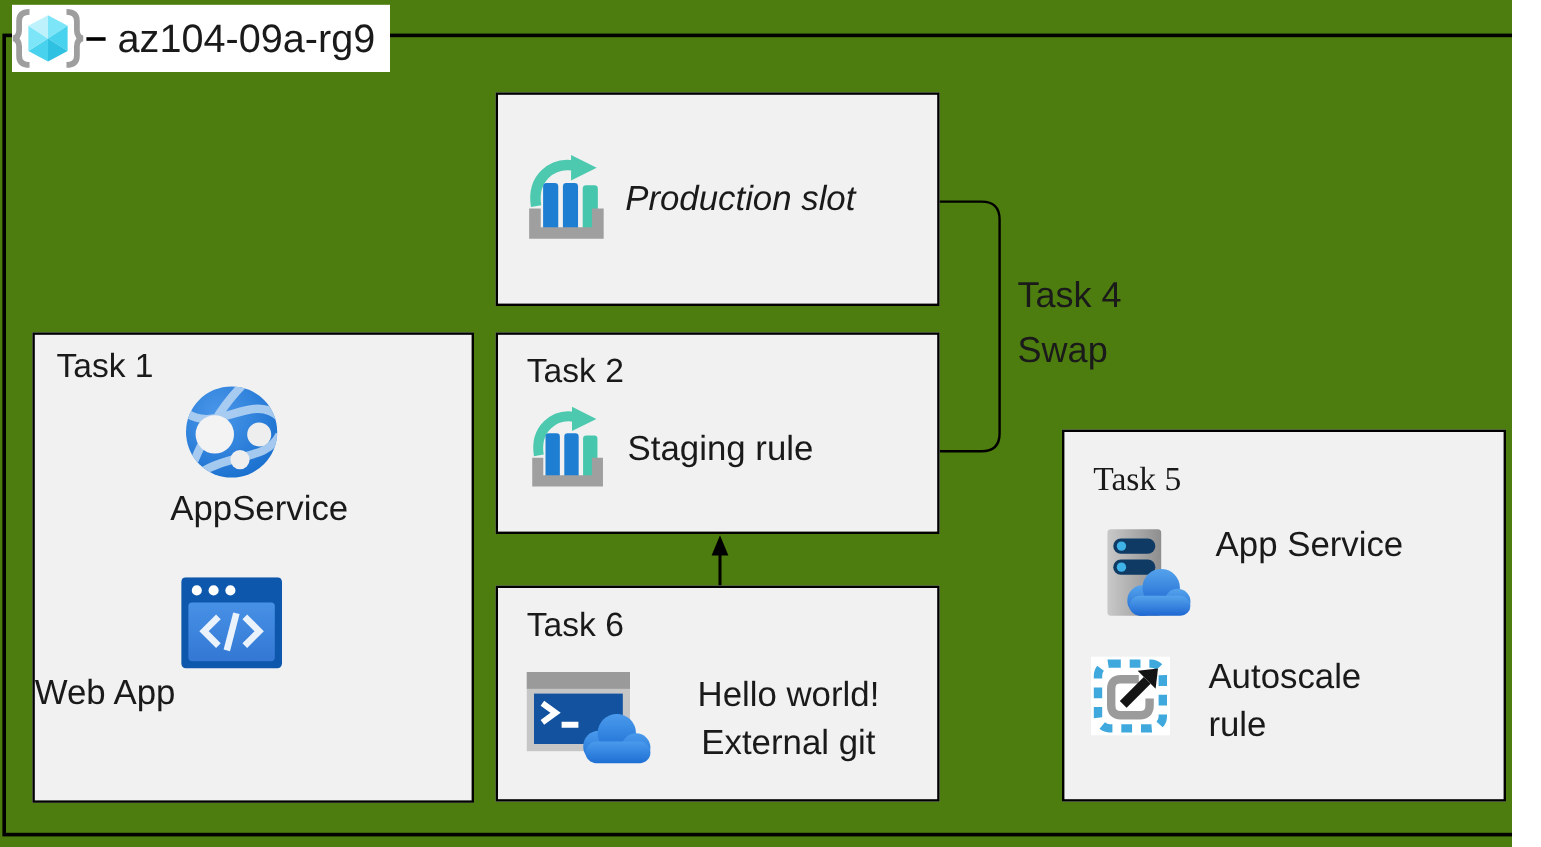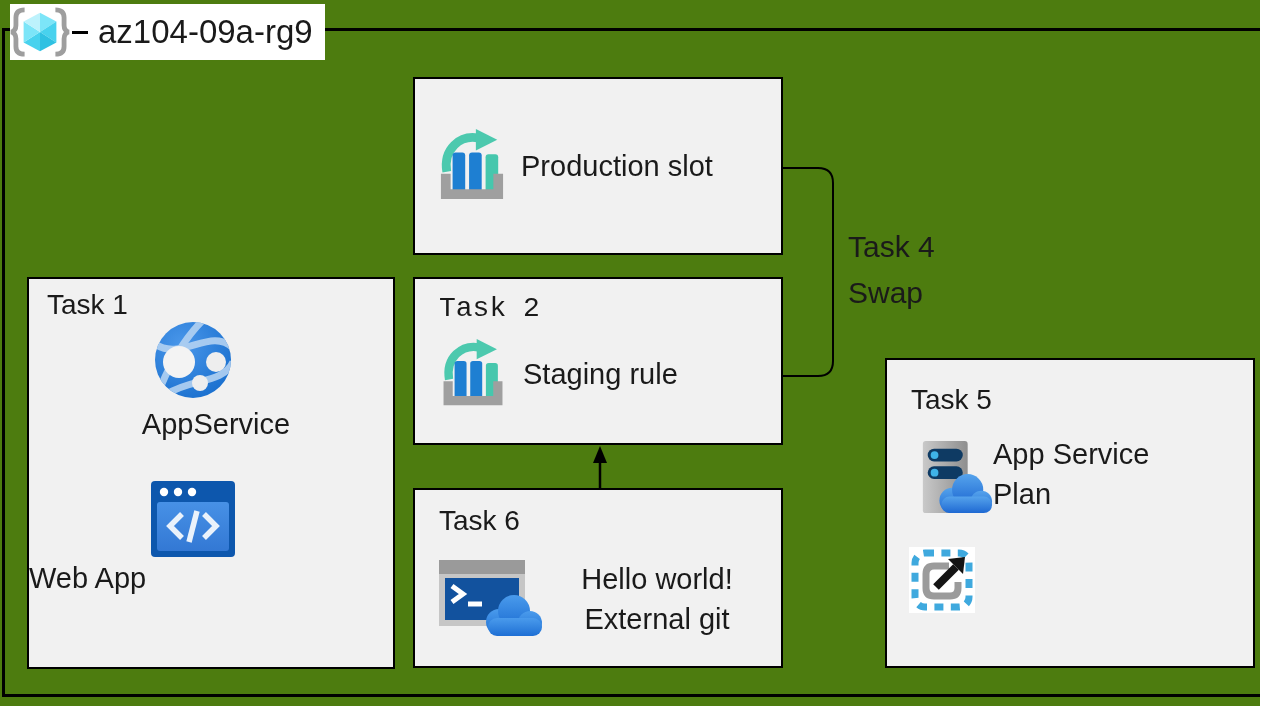--- a/index.html
+++ b/index.html
@@ -25,7 +25,7 @@
 
   
   .production { left:413px; top:77px; width:370px; height:178px;
-    display:flex; align-items:center; padding-left:24px; gap:16px; }
+    display:flex; align-items:center; padding-left:24px; gap:16px;font-style:italic; }
   .production .slot-label { font-size:29px; }
 
   

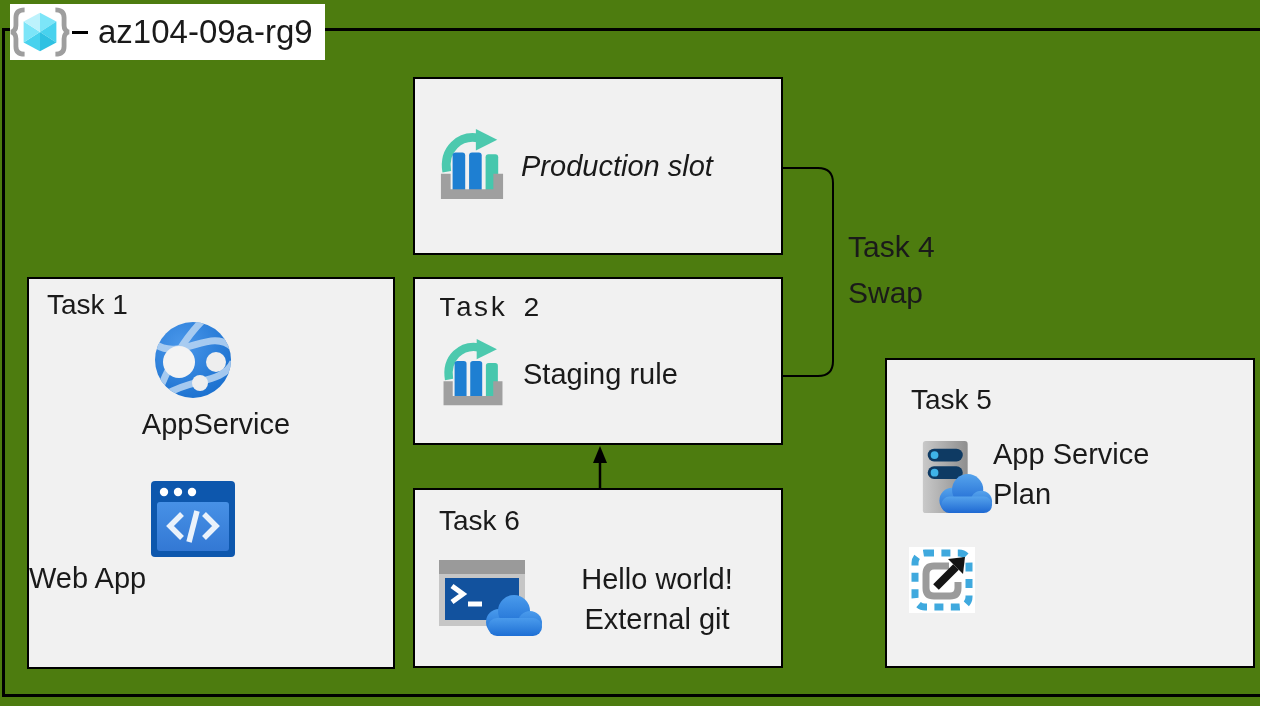--- a/index.html
+++ b/index.html
@@ -38,7 +38,7 @@
 
   
   .task2 { left:413px; top:277px; width:370px; height:168px; }
-  .task2 .box-title { left:24px; top:14px;font-family:Liberation Mono, monospace; }
+  .task2 .box-title { left:24px; top:14px; }
   .task2 .row { position:absolute; left:26px; top:60px; display:flex; align-items:center; gap:18px; font-size:29px; }
 
   

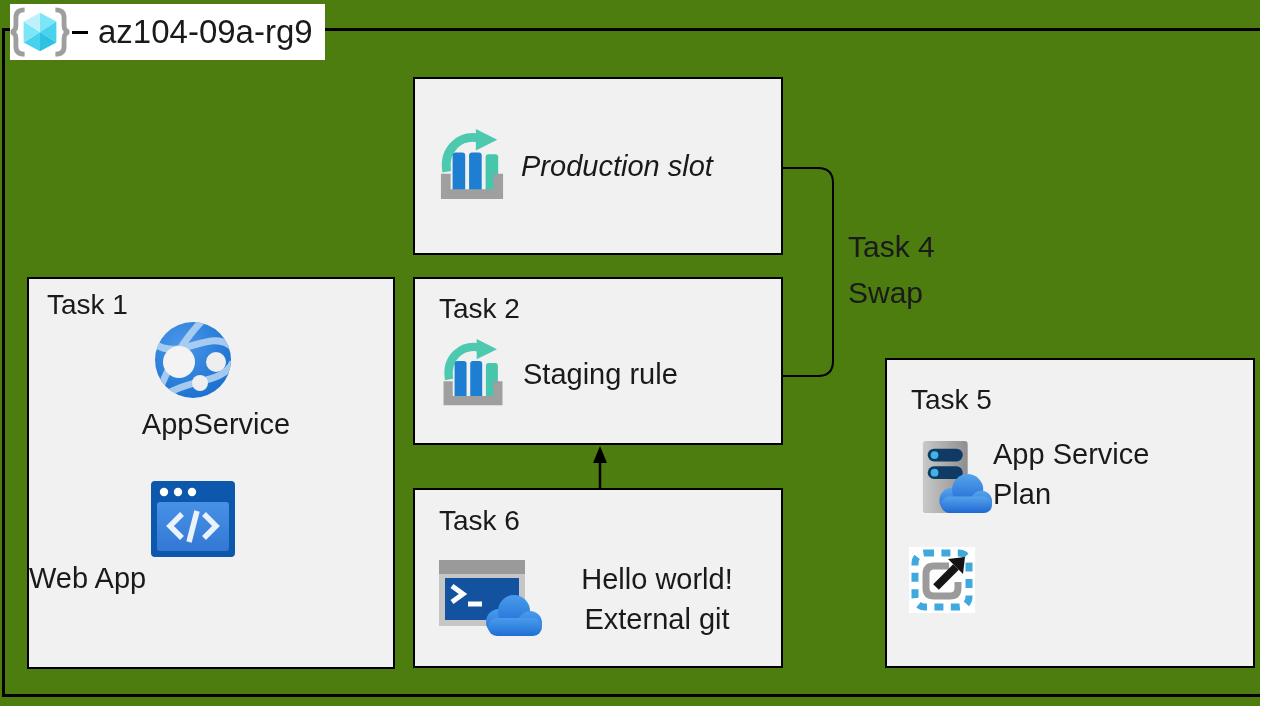--- a/index.html
+++ b/index.html
@@ -49,7 +49,7 @@
 
   
   .task5 { left:885px; top:358px; width:370px; height:310px; }
-  .task5 .box-title { left:24px; top:24px; }
+  .task5 .box-title { left:24px; top:24px;font-family:Liberation Serif, serif; }
   .t5-row { position:absolute; display:flex; align-items:flex-start; }
   .t5-row1 { left:30px; top:74px; }
   .t5-row2 { left:22px; top:184px; gap:32px; }

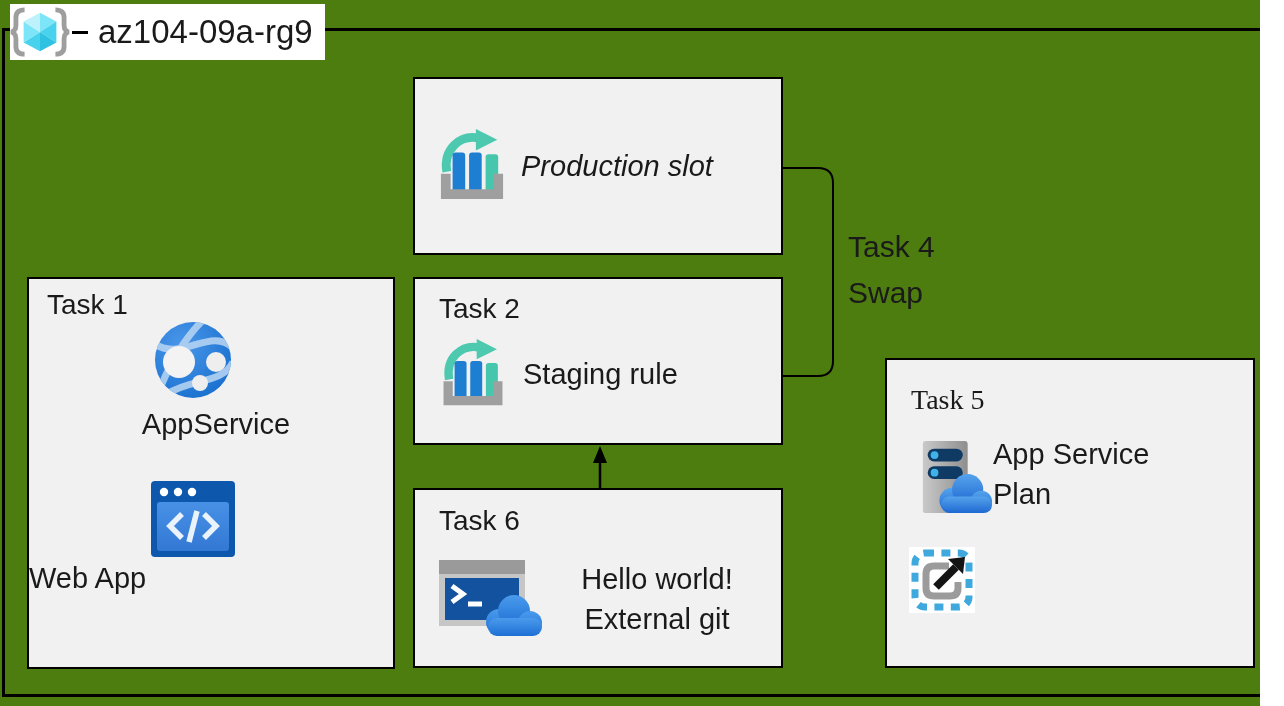--- a/index.html
+++ b/index.html
@@ -51,7 +51,7 @@
   .task5 { left:885px; top:358px; width:370px; height:310px; }
   .task5 .box-title { left:24px; top:24px;font-family:Liberation Serif, serif; }
   .t5-row { position:absolute; display:flex; align-items:flex-start; }
-  .t5-row1 { left:30px; top:74px; }
+  .t5-row1 { left:30px; top:74px; gap:20px; }
   .t5-row2 { left:22px; top:184px; gap:32px; }
   .t5-row .lines { font-size:29px; line-height:40px; }
   .t5-row1 svg { margin-top:4px; }

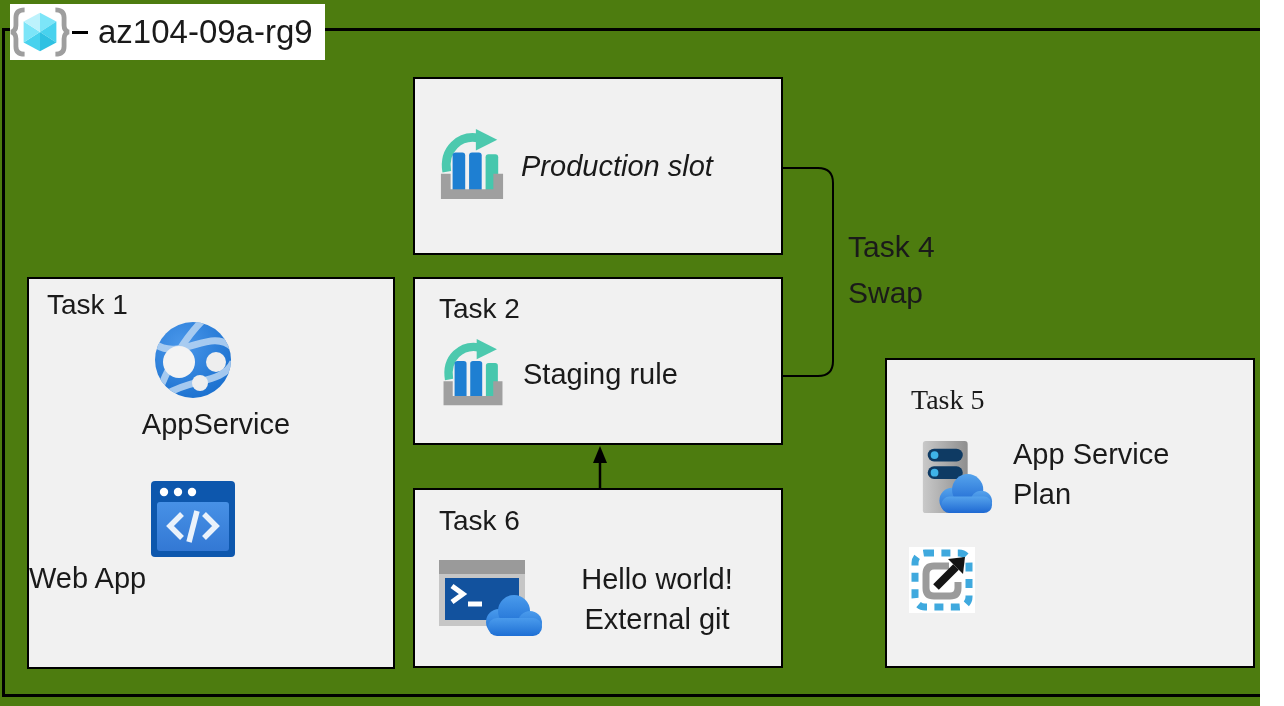--- a/index.html
+++ b/index.html
@@ -210,7 +210,6 @@
       </svg>
       <div class="lines">
         <div>App Service</div>
-        <div>Plan</div>
       </div>
     </div>
     <div class="t5-row t5-row2">

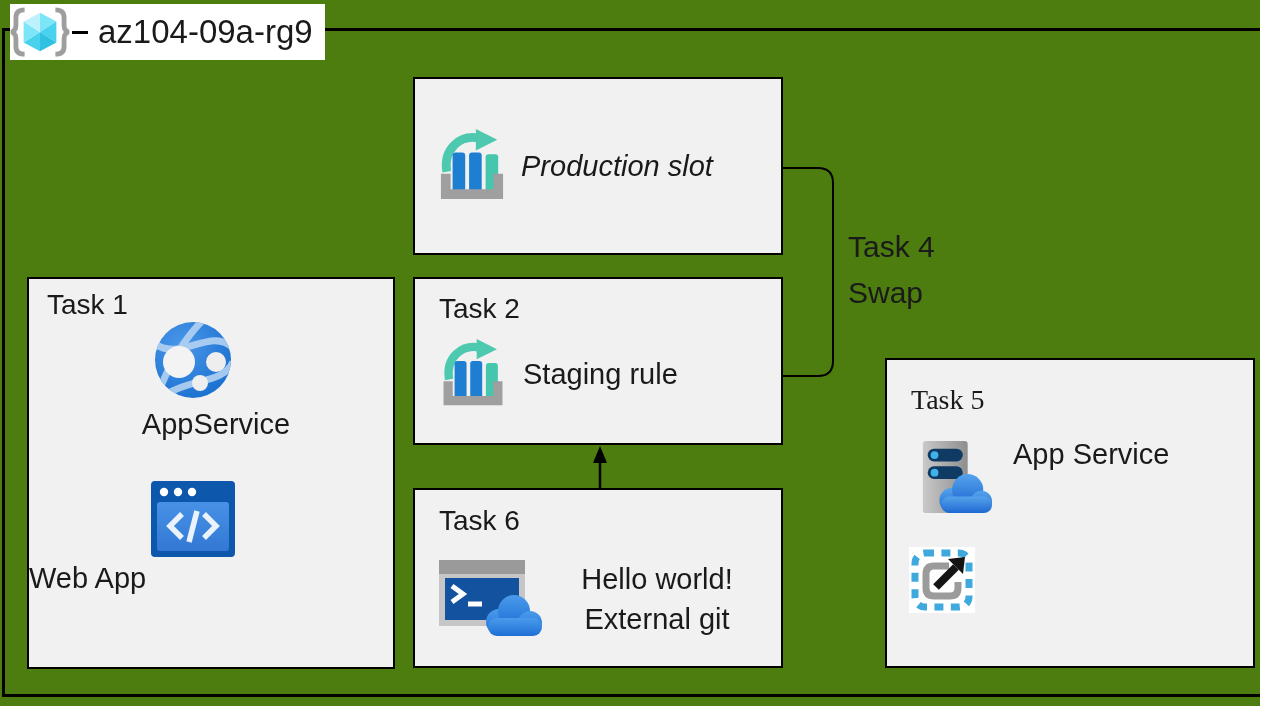--- a/index.html
+++ b/index.html
@@ -220,6 +220,10 @@
         <line x1="27" y1="40" x2="47" y2="20" stroke="#141414" stroke-width="8"></line>
         <polygon points="39,12 56,10 54,27" fill="#141414"></polygon>
       </svg>
+      <div class="lines">
+        <div>Autoscale</div>
+        <div>rule</div>
+      </div>
     </div>
   </div>
 

